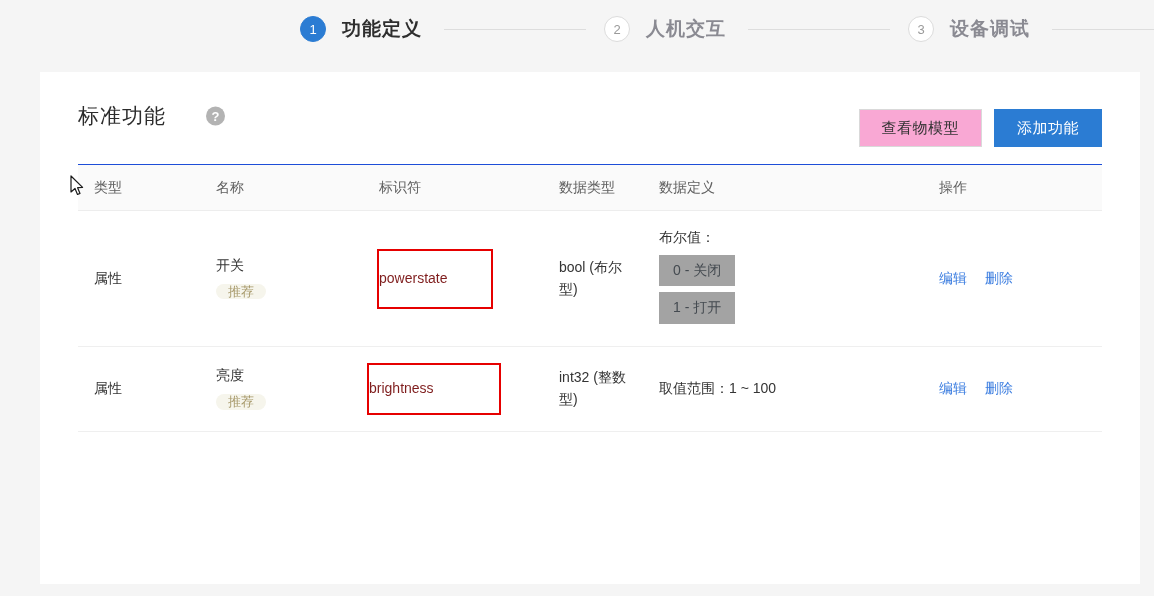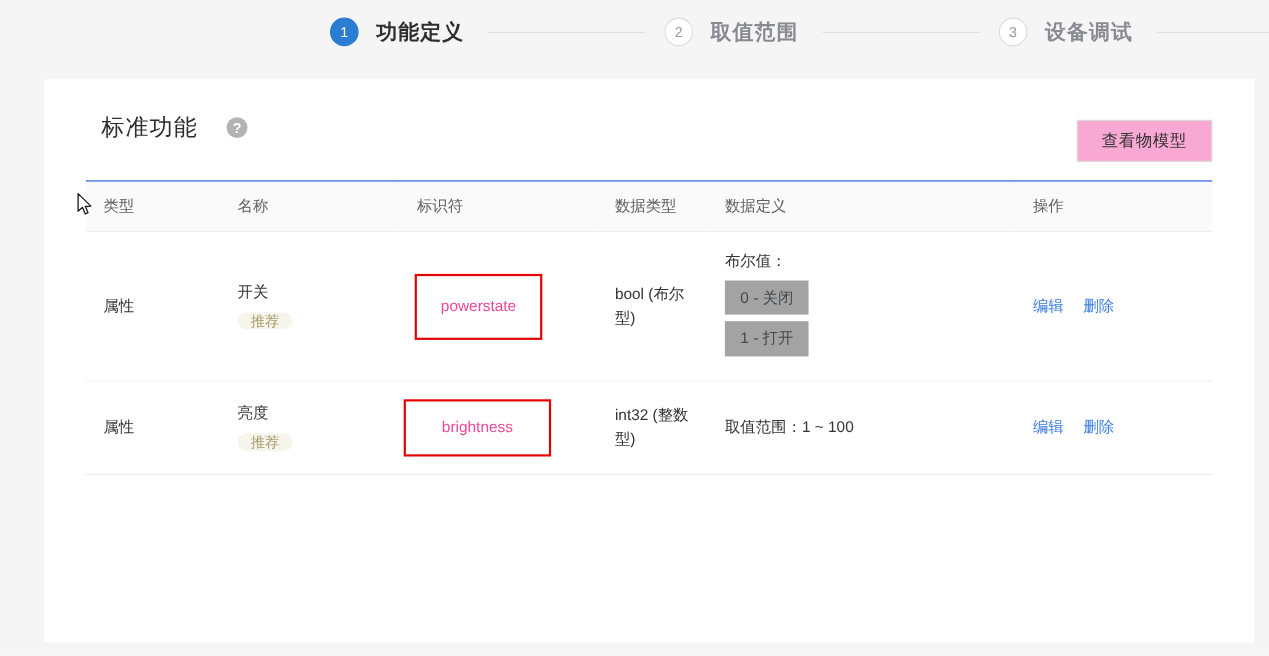--- a/index.html
+++ b/index.html
@@ -227,7 +227,7 @@
 
   <div class="step idle">
     <div class="step-circle">2</div>
-    <div class="step-title">取值范围</div>
+    <div class="step-title">人机交互</div>
   </div>
   <div class="step-line"></div>
 

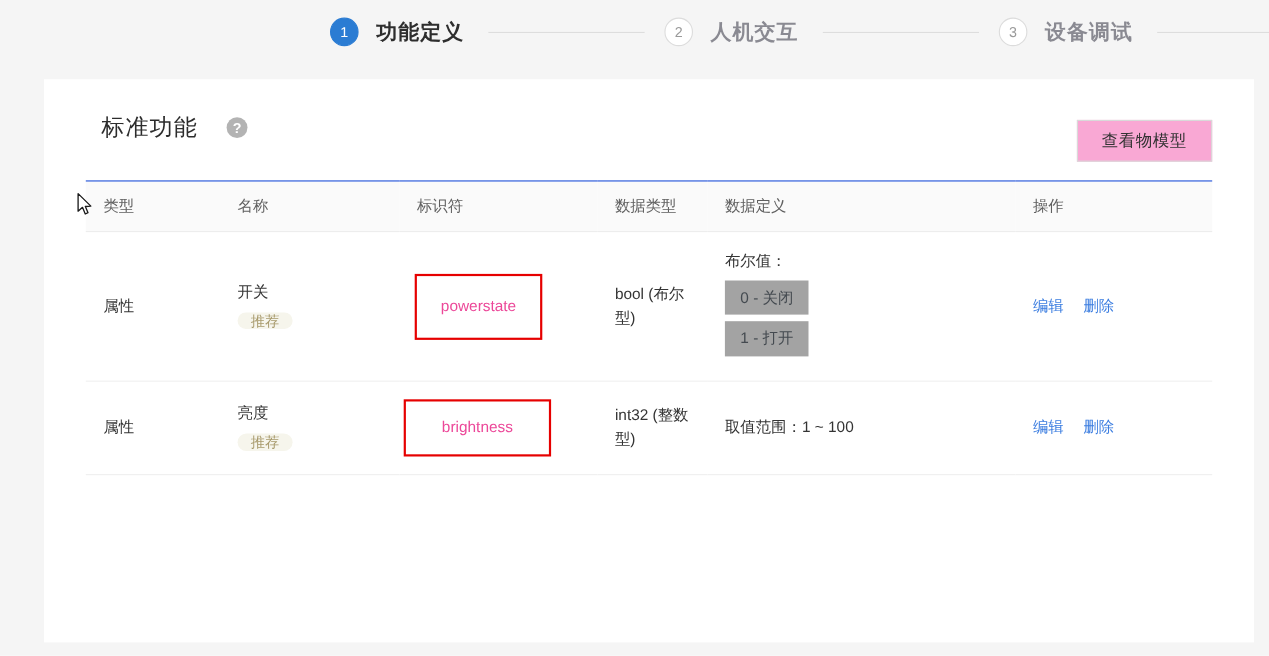--- a/index.html
+++ b/index.html
@@ -77,7 +77,7 @@
   }
   #panel-title {
     position: absolute;
-    left: 52px; top: 44px;
+    left: 38px; top: 44px;
     transform: translateY(-50%);
     font-size: 21px;
     color: #2c2c2c;

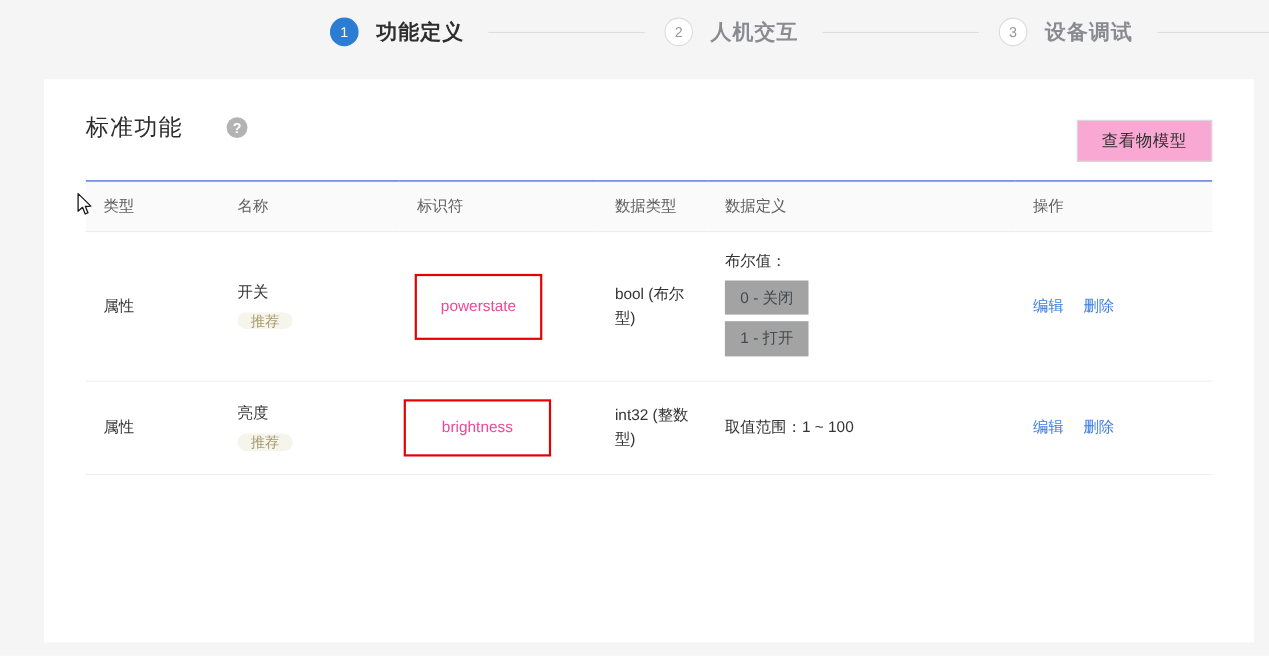--- a/index.html
+++ b/index.html
@@ -247,6 +247,7 @@
 
     <div id="header-actions">
       <div class="btn btn-default">查看物模型</div>
+      <div class="btn btn-primary">添加功能</div>
     </div>
   </div>
 

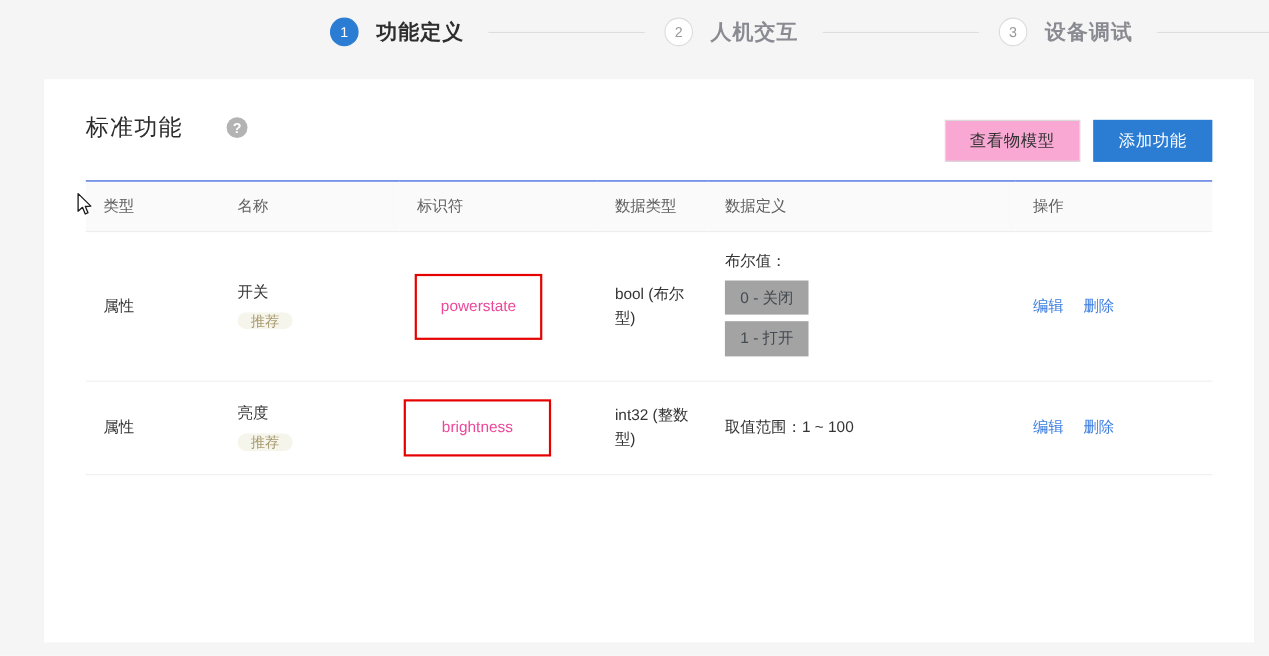--- a/index.html
+++ b/index.html
@@ -182,8 +182,7 @@
     background: #ffffff;
     display: flex;
     align-items: center;
-    justify-content: center;
-    color: #ec4899;
+    color: #7f1d1d;
     font-size: 14px;
   }
   .ident-box.b1 { width: 116px; height: 60px; margin-left: -2px; }

